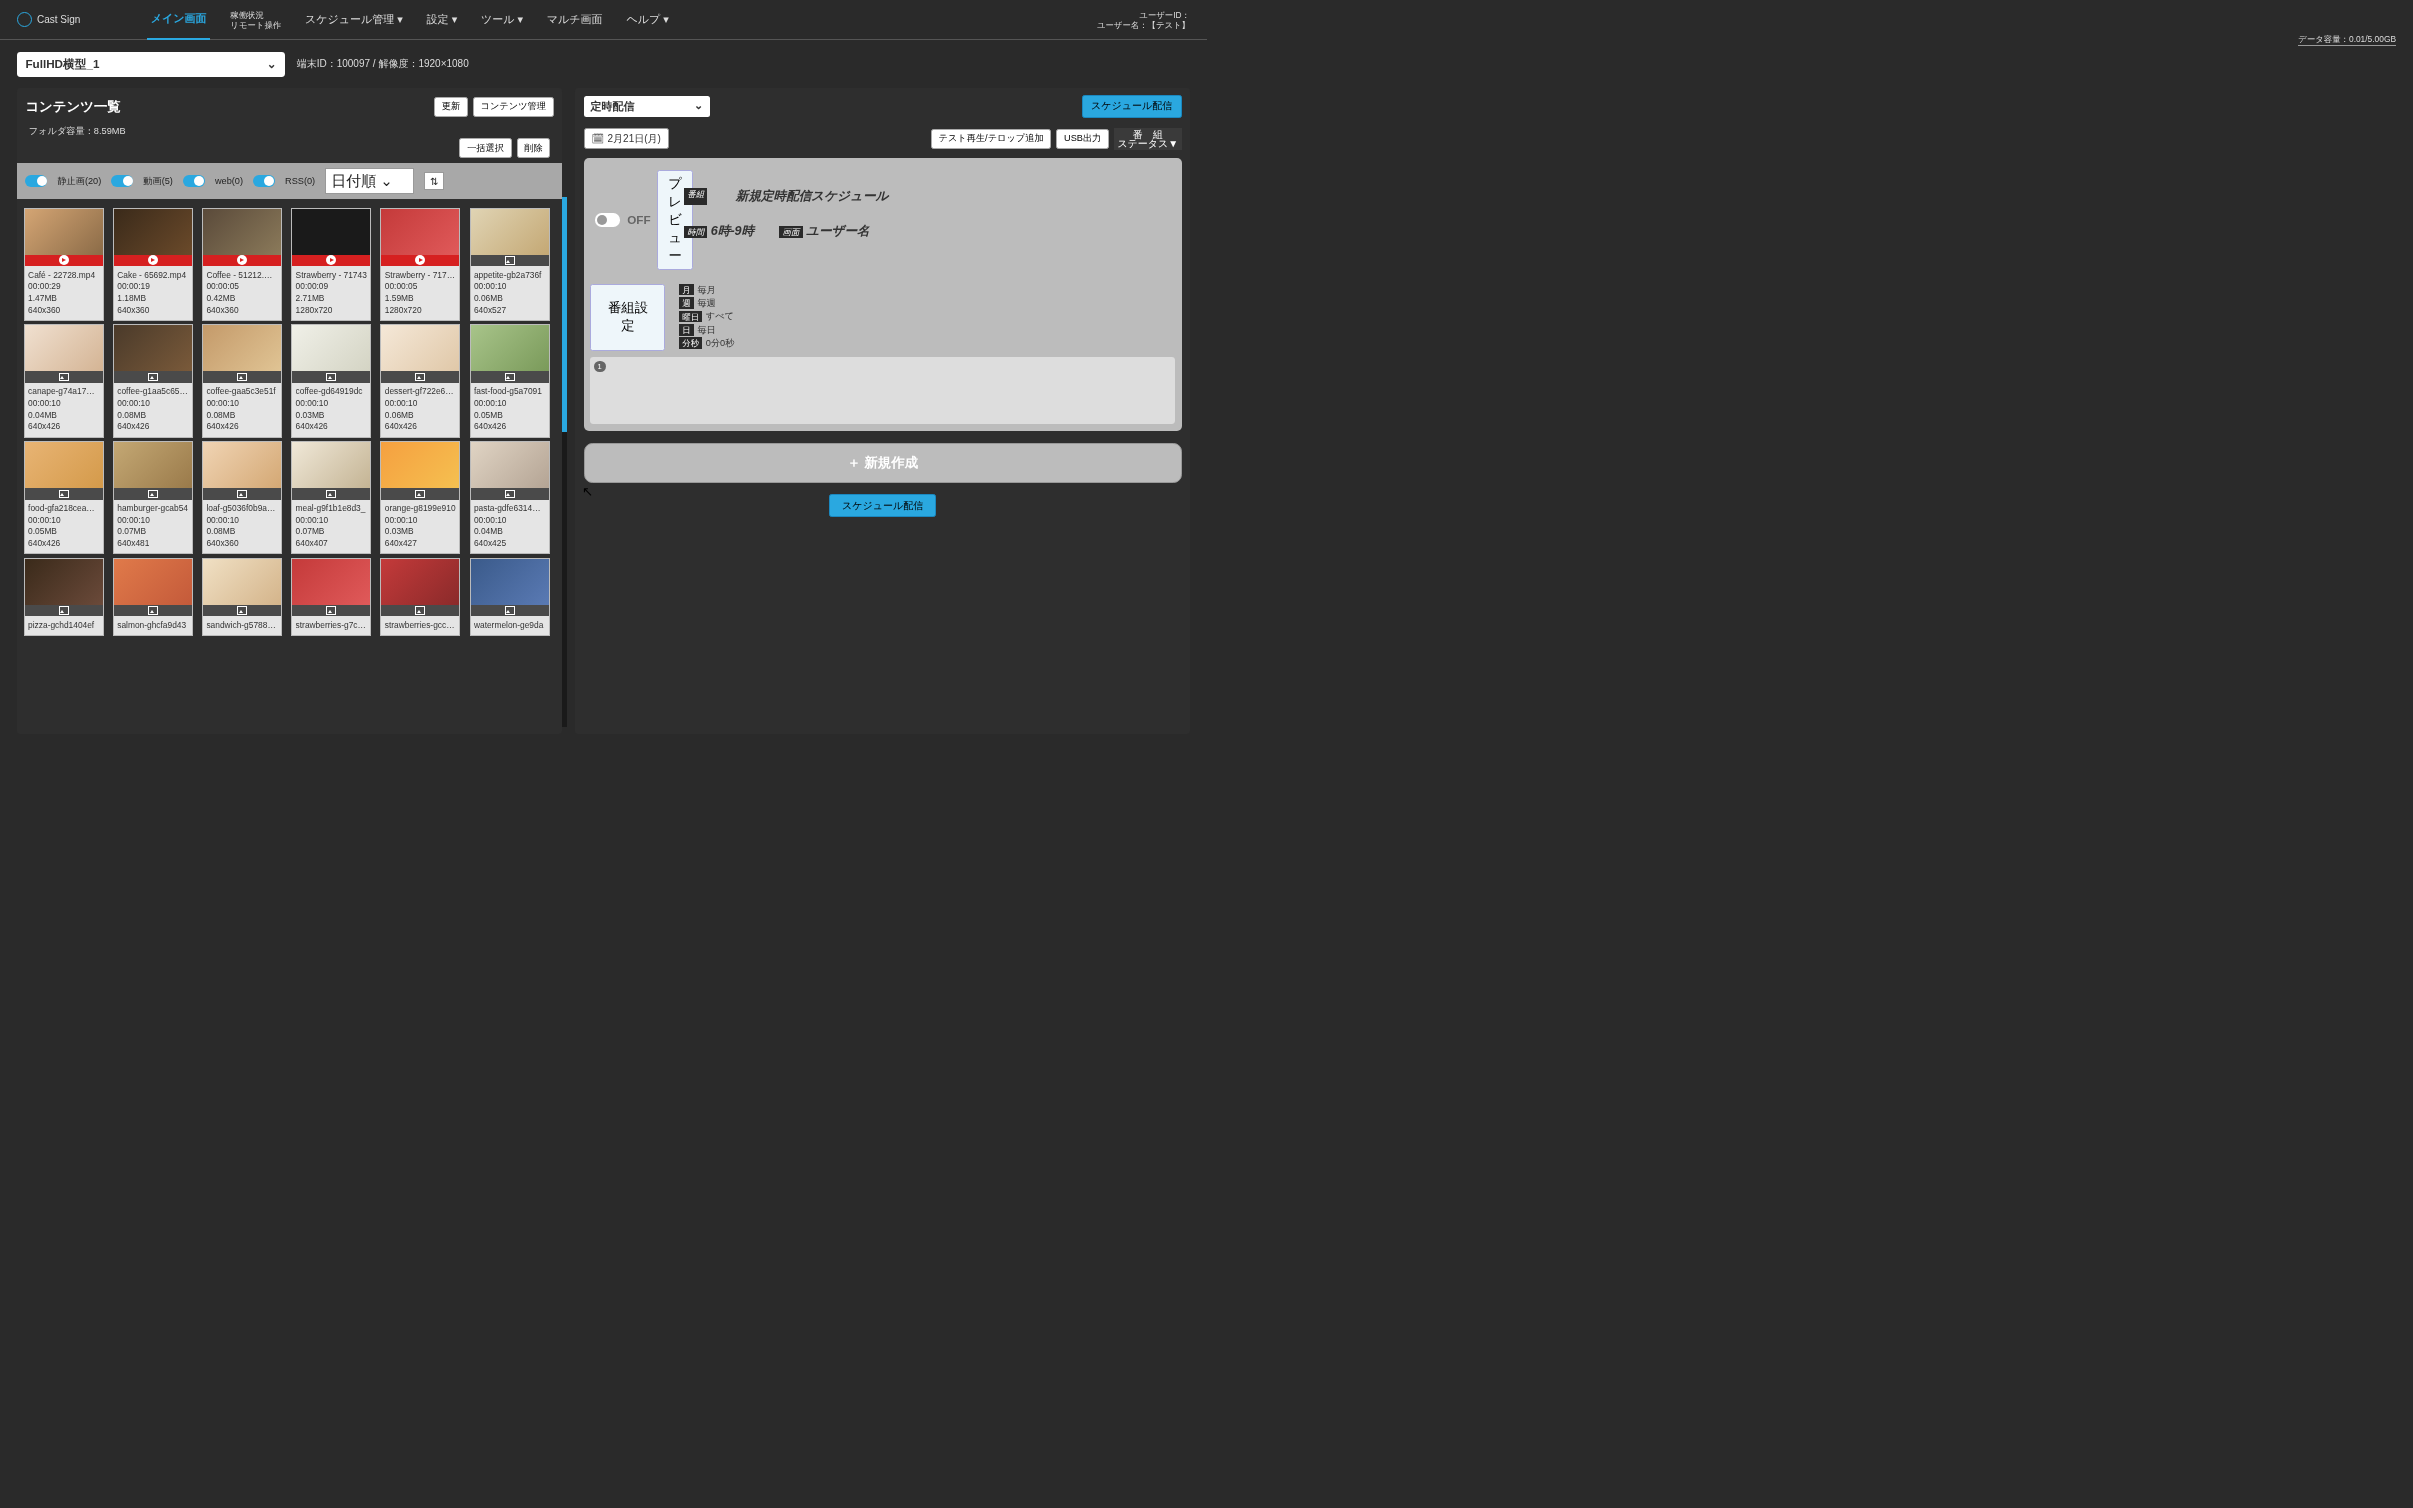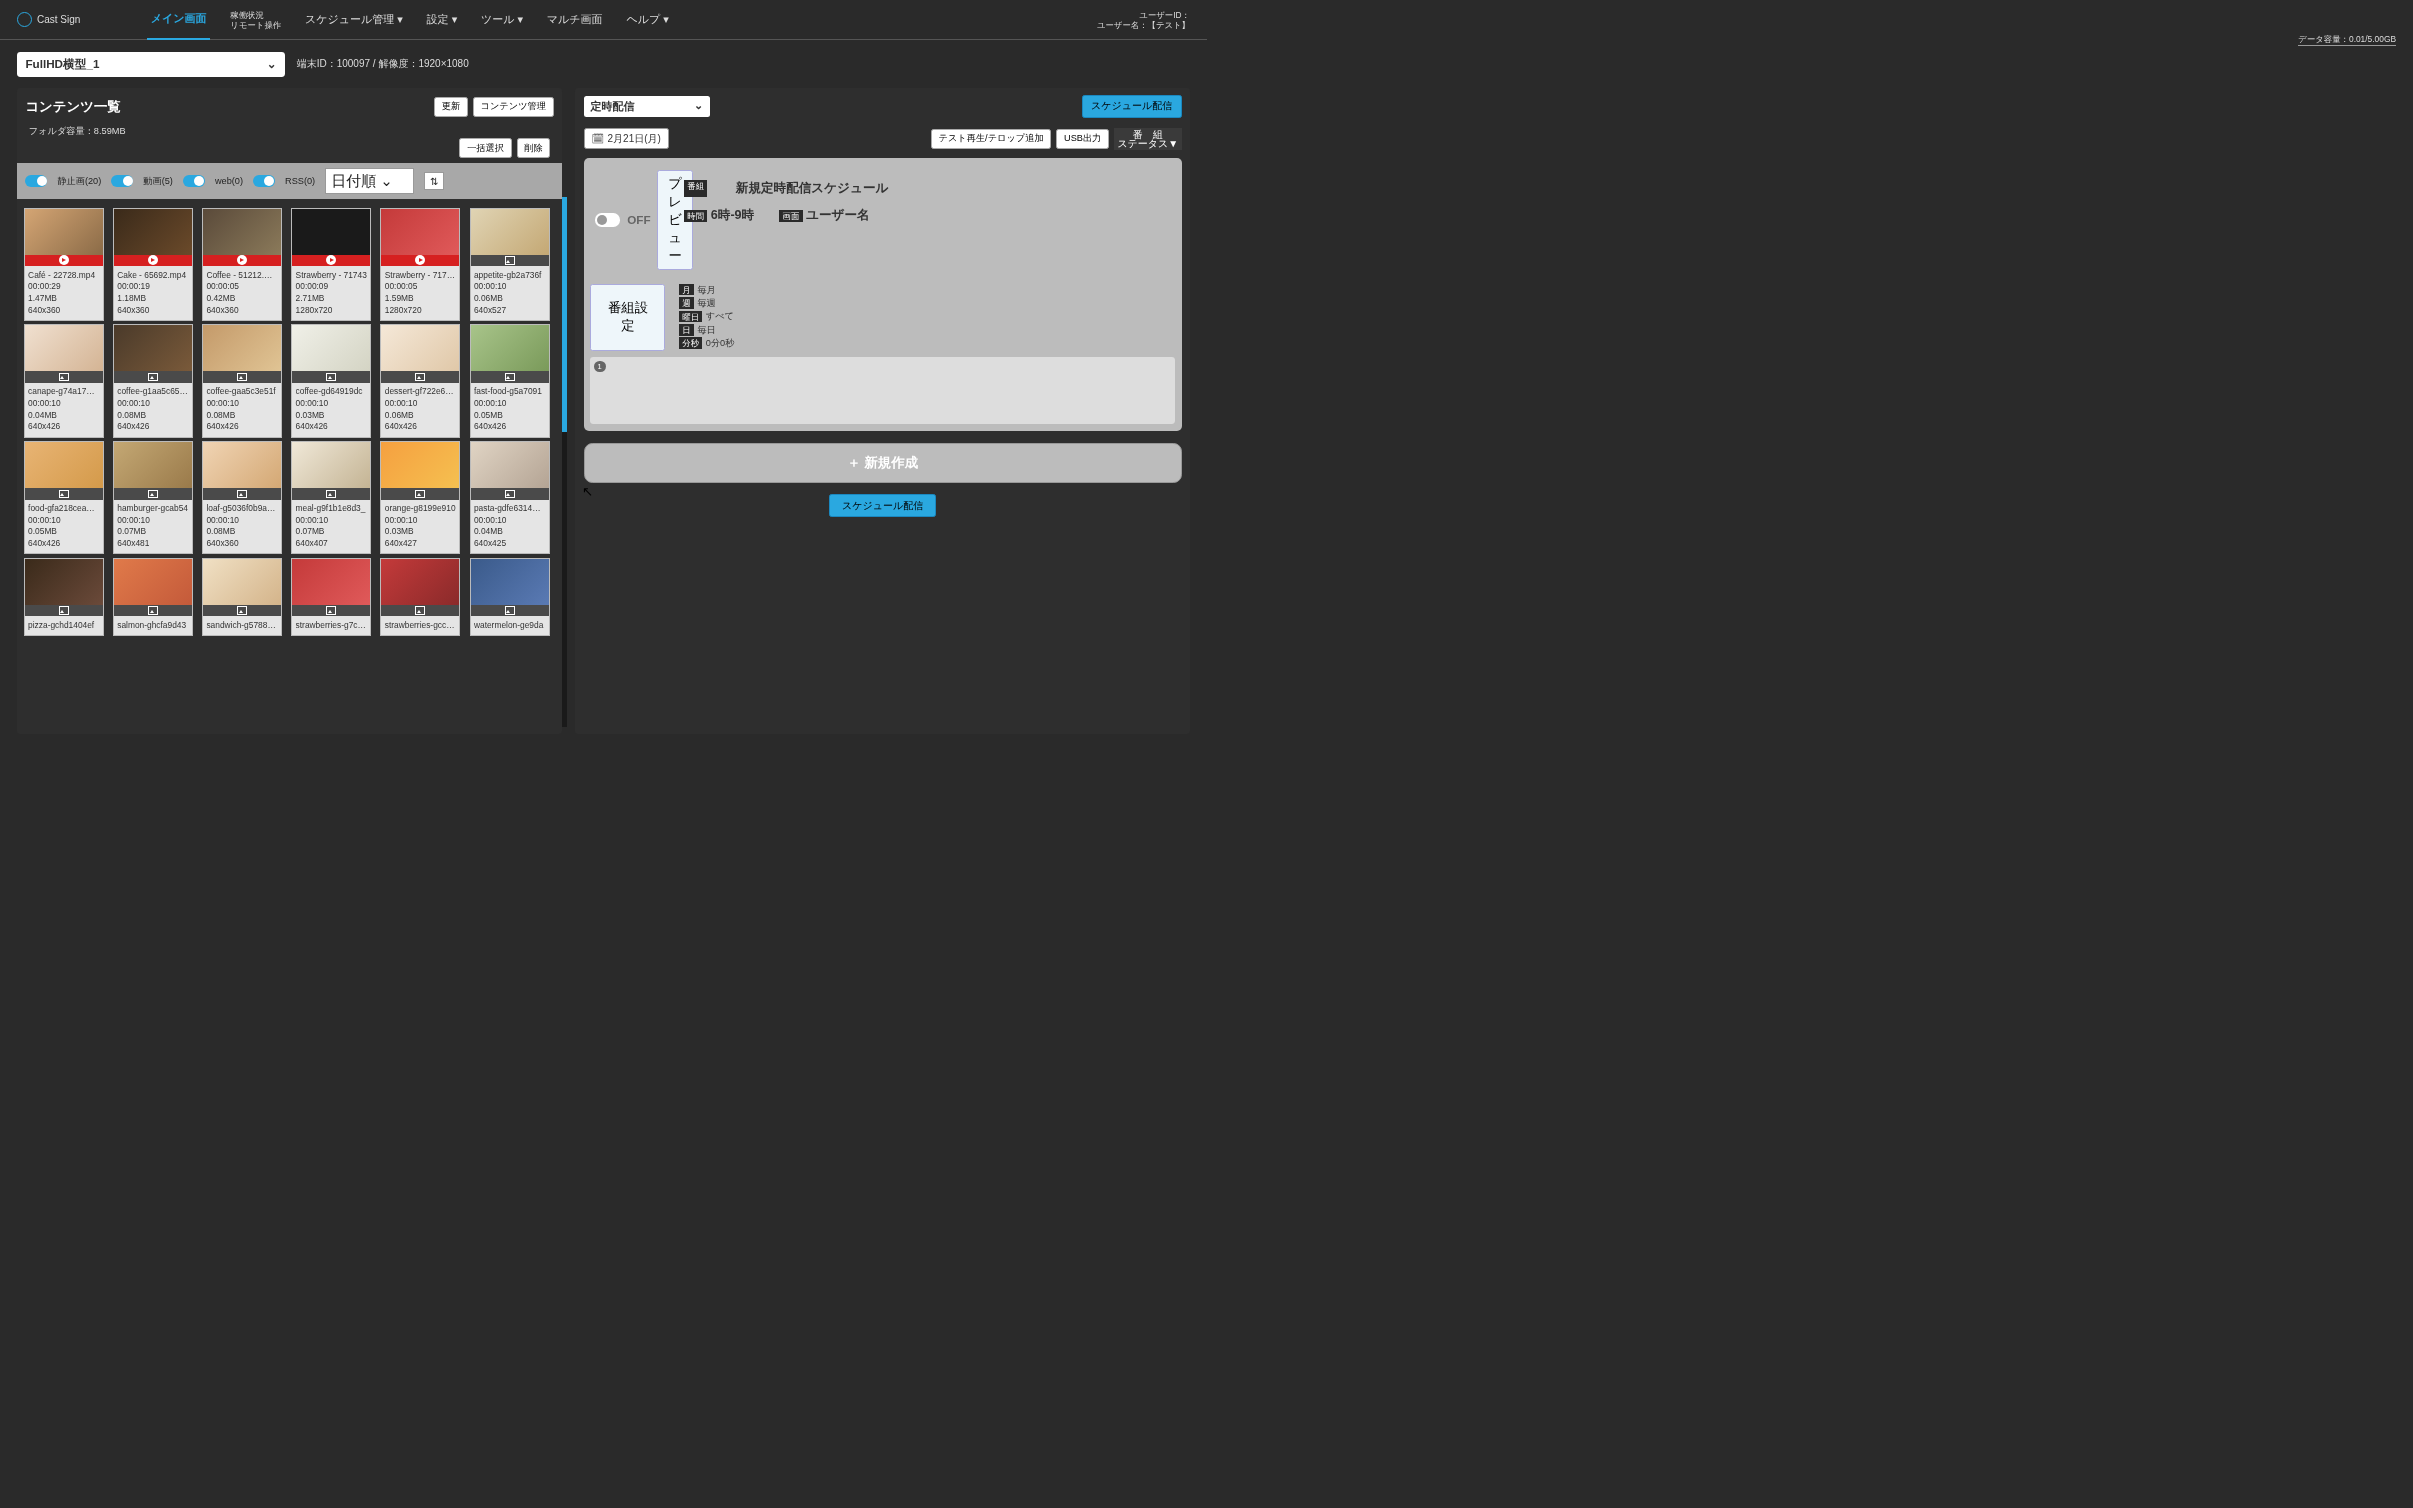--- a/index.html
+++ b/index.html
@@ -96,7 +96,7 @@
 .off-lbl{ font-size:11.7px; font-weight:bold; color:#666;}
 .prev-btn{ background:#eef6fa; border:0.8px solid #aad; padding:4.2px 10px; border-radius:2.5px;}
 .sched-right{ flex:1;}
-.info-row{ display:flex; gap:25px; margin:10px 0; font-size:11px;}
+.info-row{ display:flex; gap:25px; margin:18px 0; font-size:11px;font-style:italic;}
 .tag{ background:#2a2a2a; color:#fff; font-size:8.4px; padding:0.8px 3.4px; margin-right:3.4px;}
 .bold{ font-weight:bold; font-size:12.6px;}
 .prog-set{ margin-top:8.4px; display:flex; gap:13.4px;}

